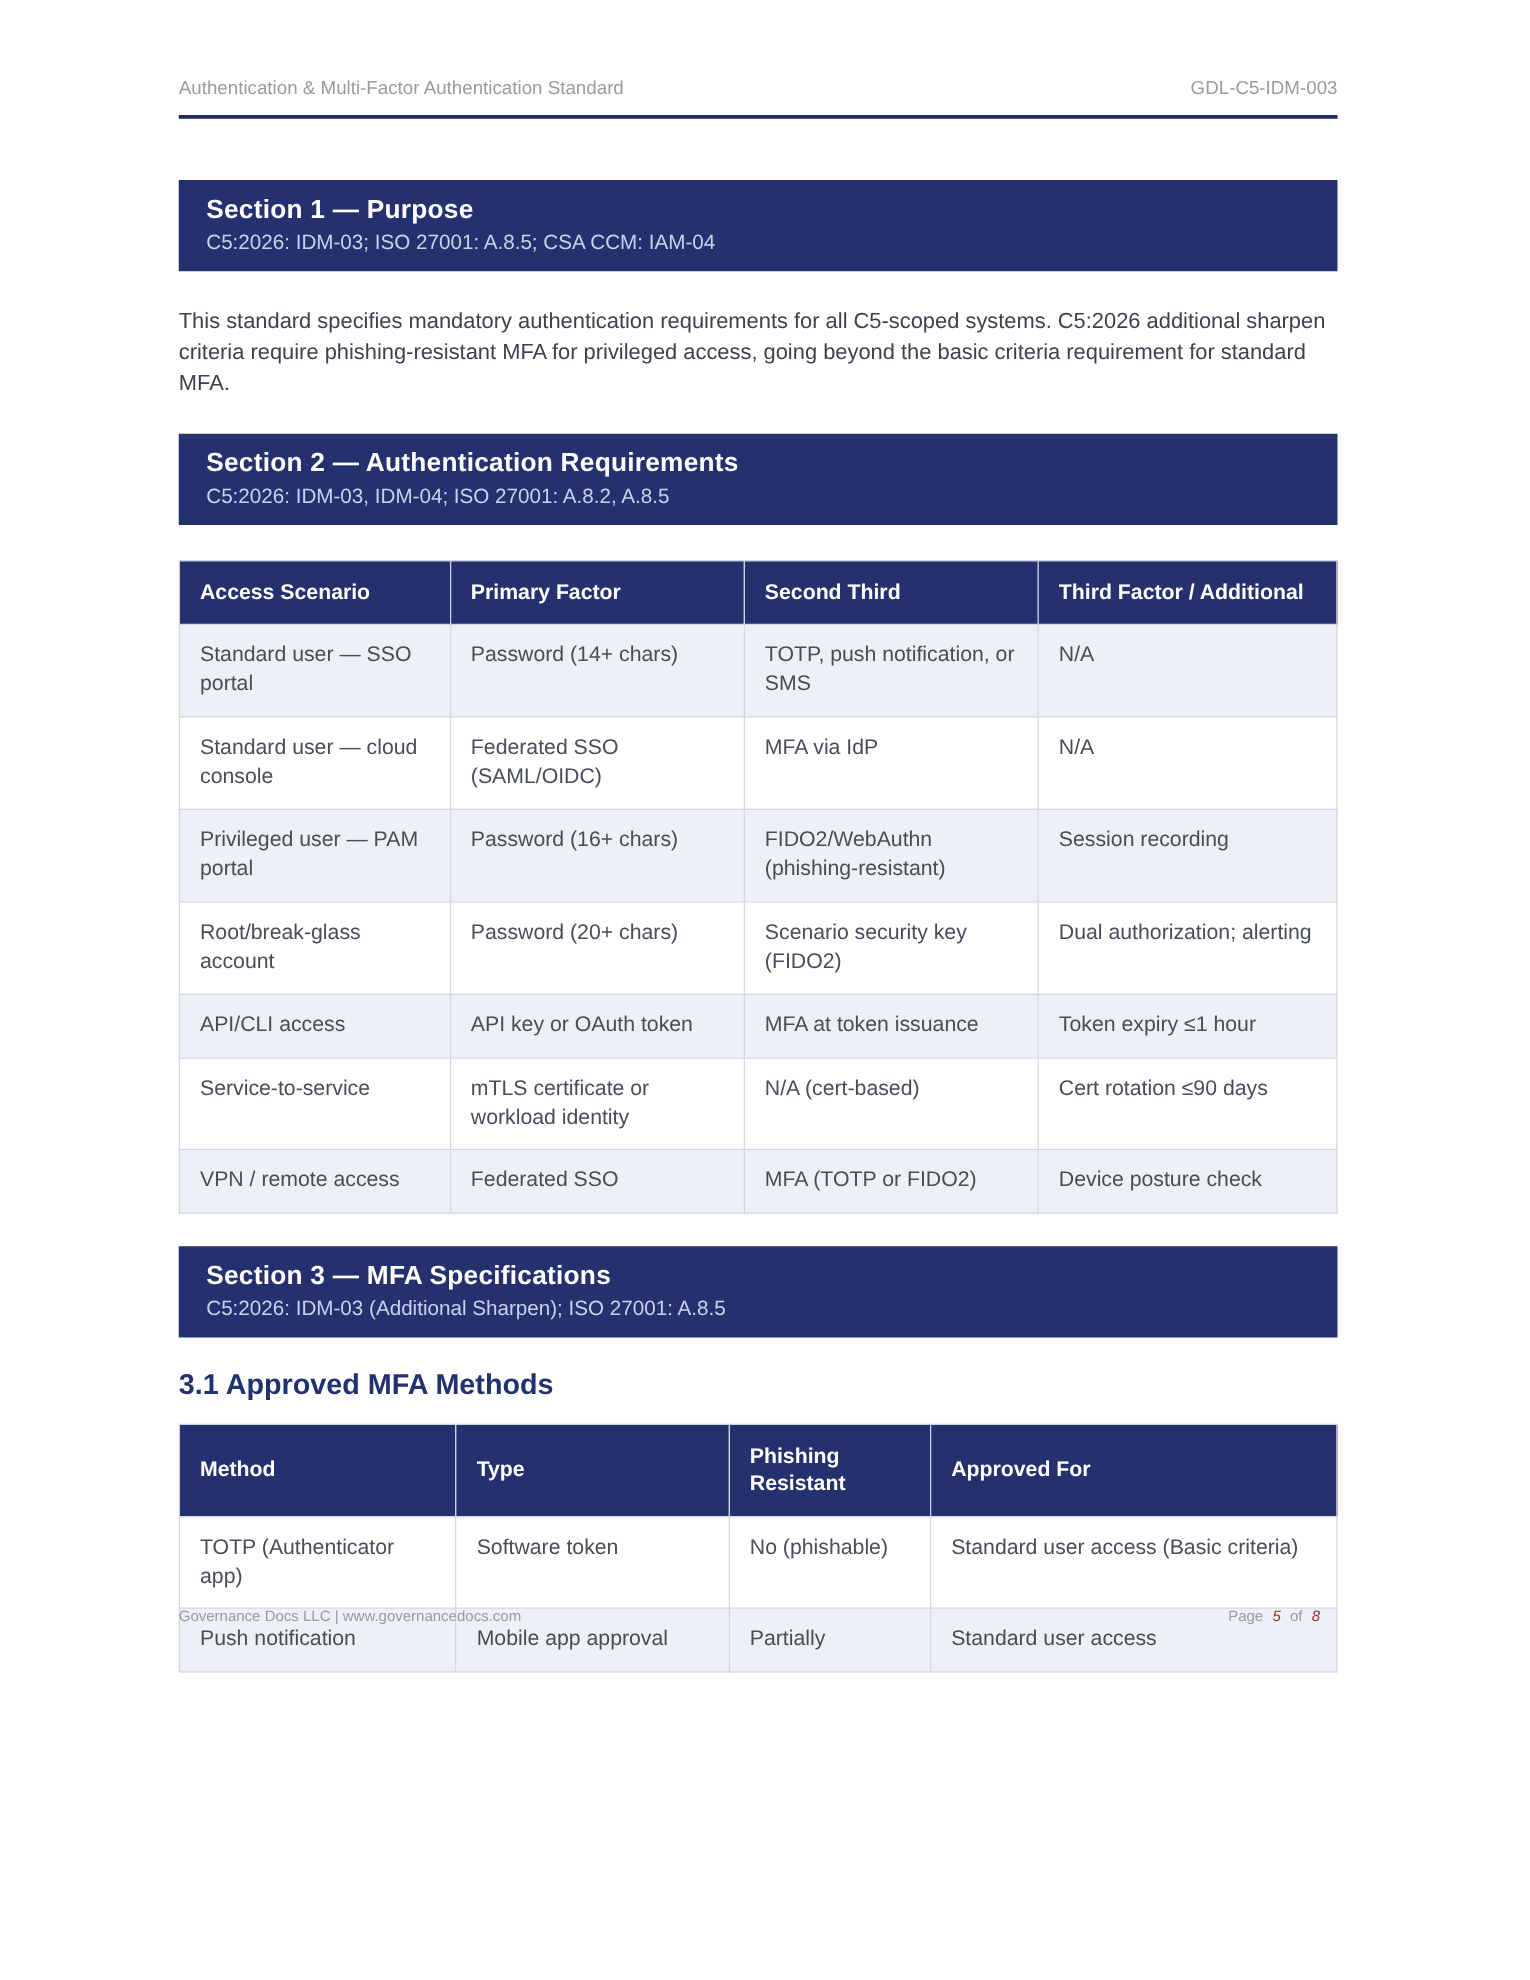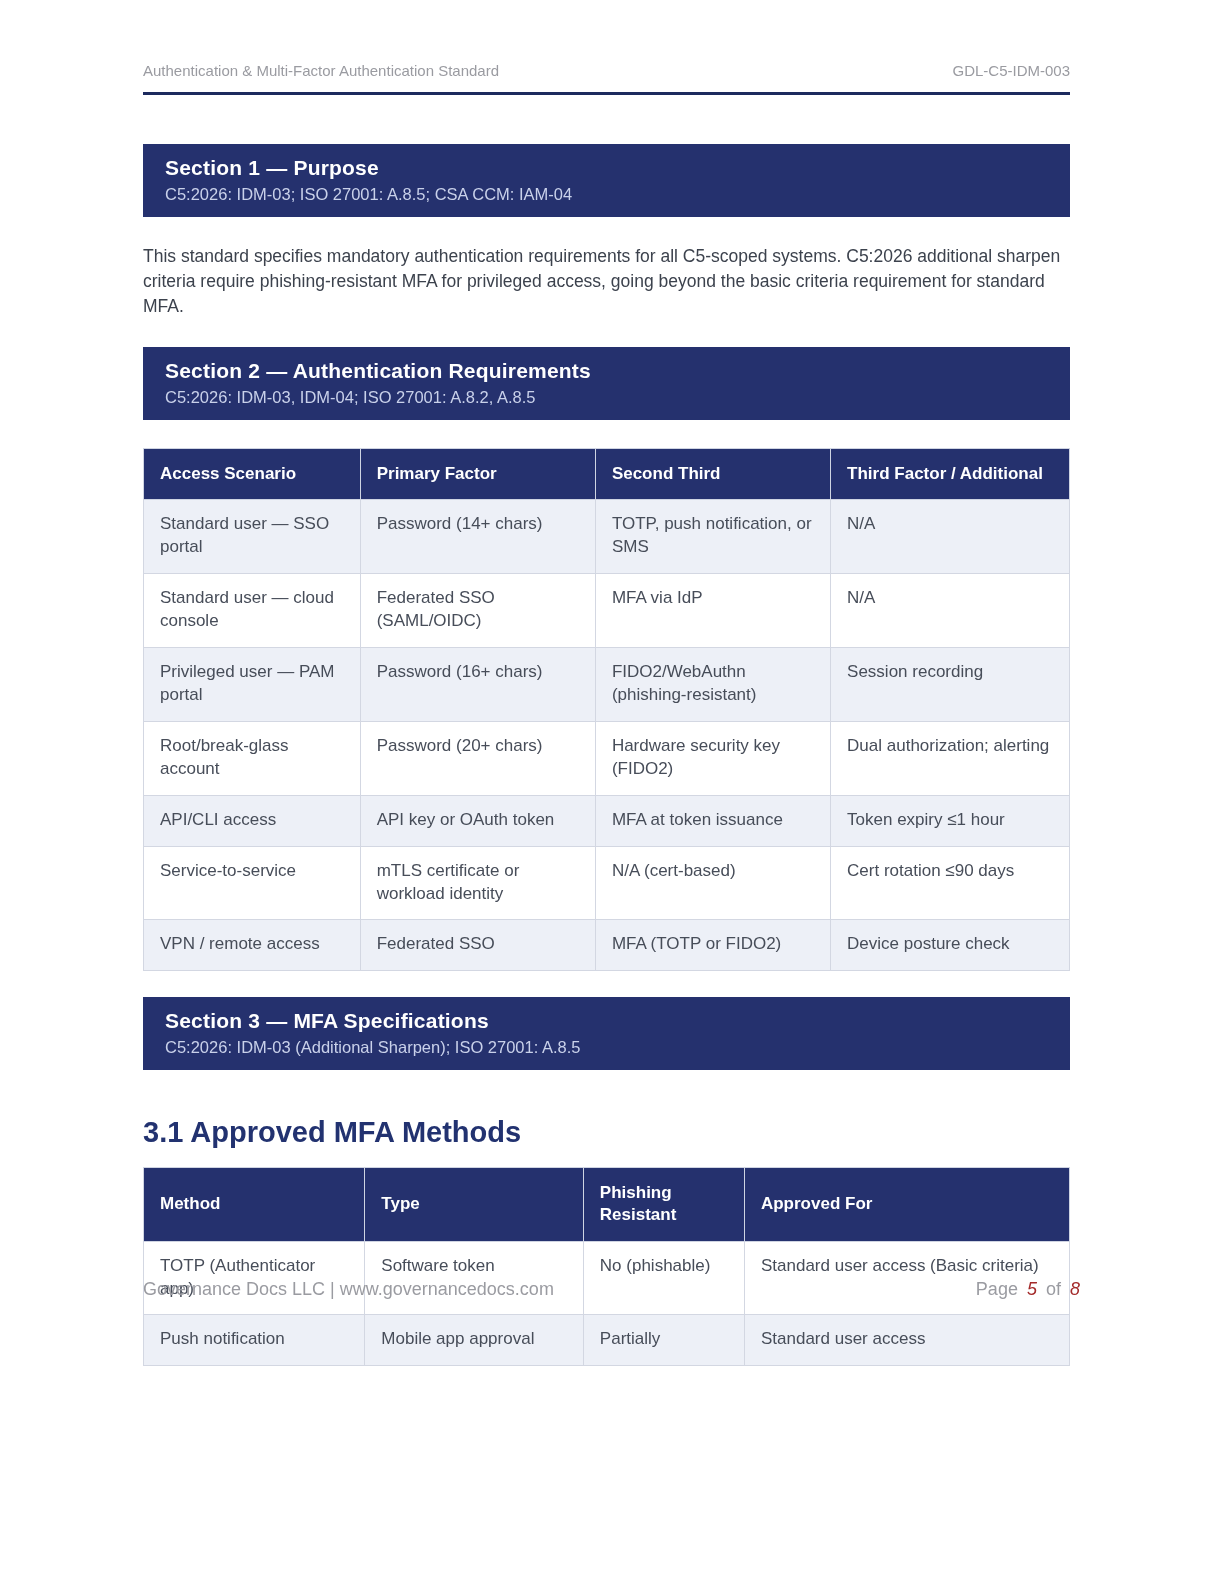--- a/index.html
+++ b/index.html
@@ -179,7 +179,7 @@
         <tr>
           <td>Root/break-glass account</td>
           <td>Password (20+ chars)</td>
-          <td>Hardware security key (FIDO2)</td>
+          <td>Scenario security key (FIDO2)</td>
           <td>Dual authorization; alerting</td>
         </tr>
         <tr class="odd">

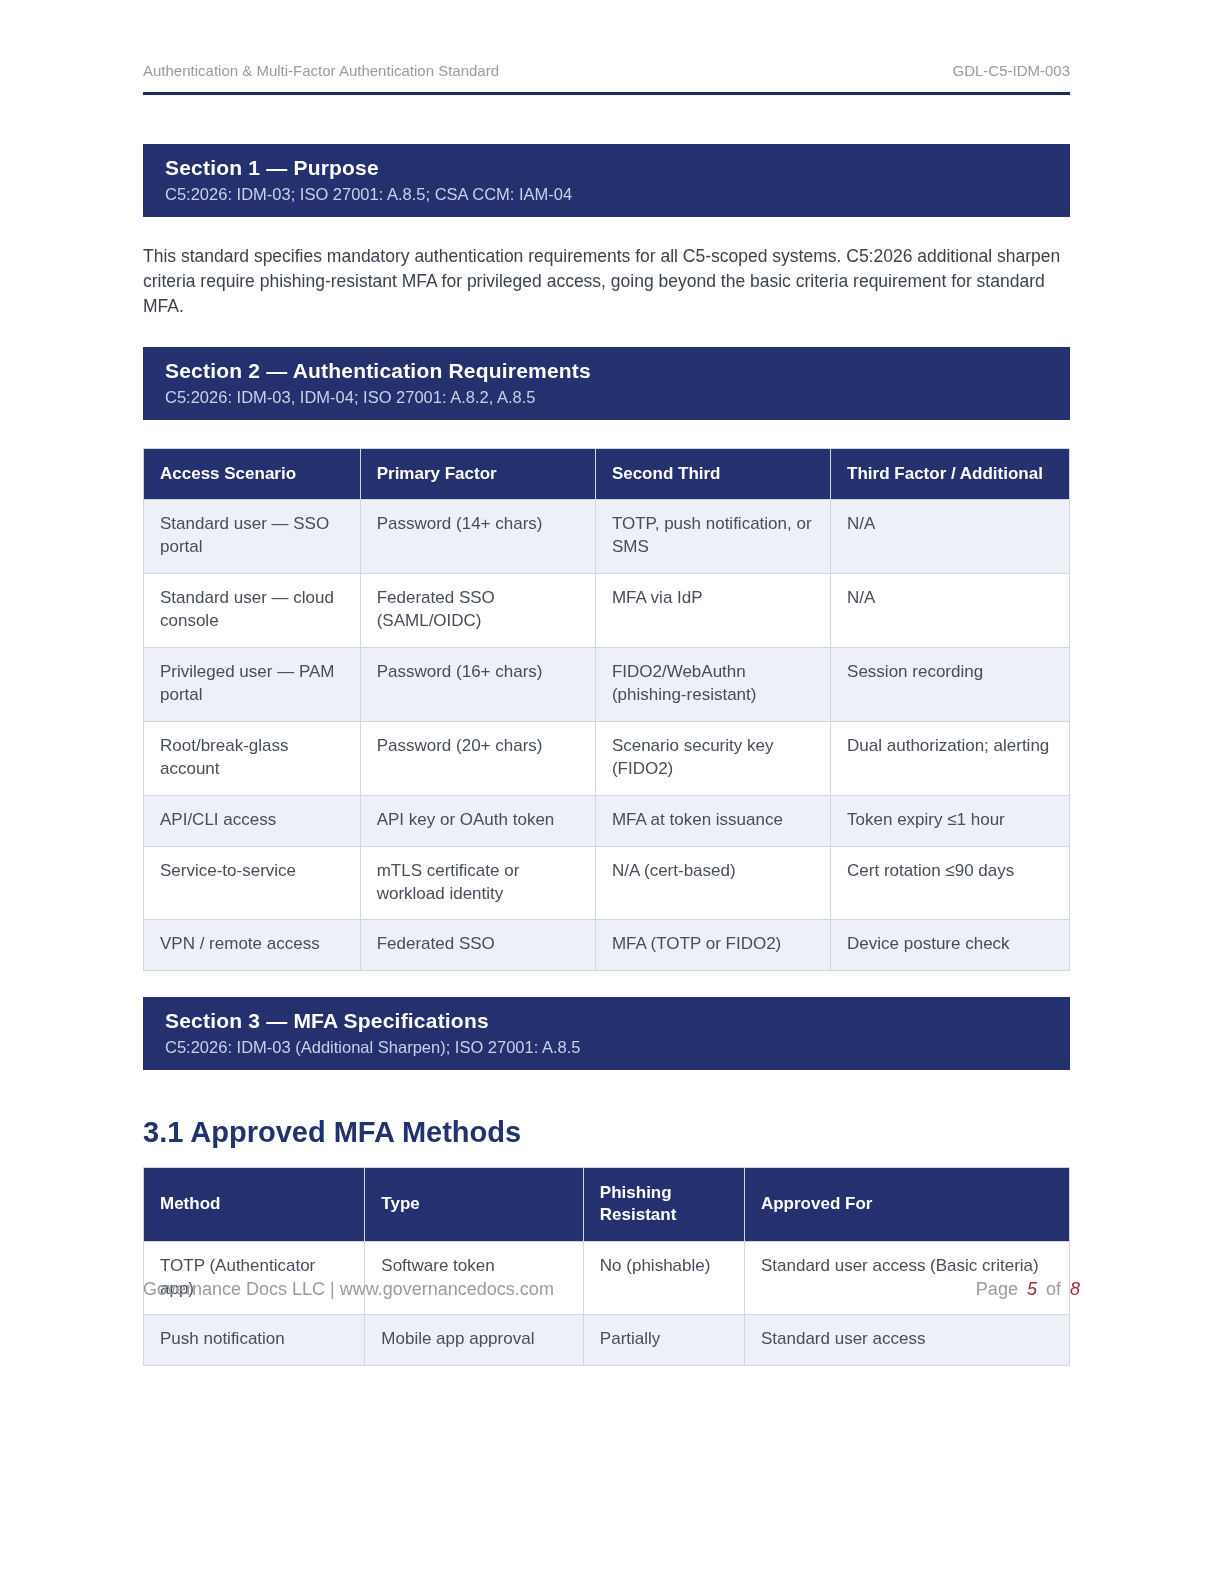--- a/index.html
+++ b/index.html
@@ -100,8 +100,8 @@
 
   
   .subsection-title {
-    margin-top: 46px;
-    font-size: 29px;
+    margin-top: 24px;
+    font-size: 23px;
     font-weight: bold;
     color: #223270;
   }

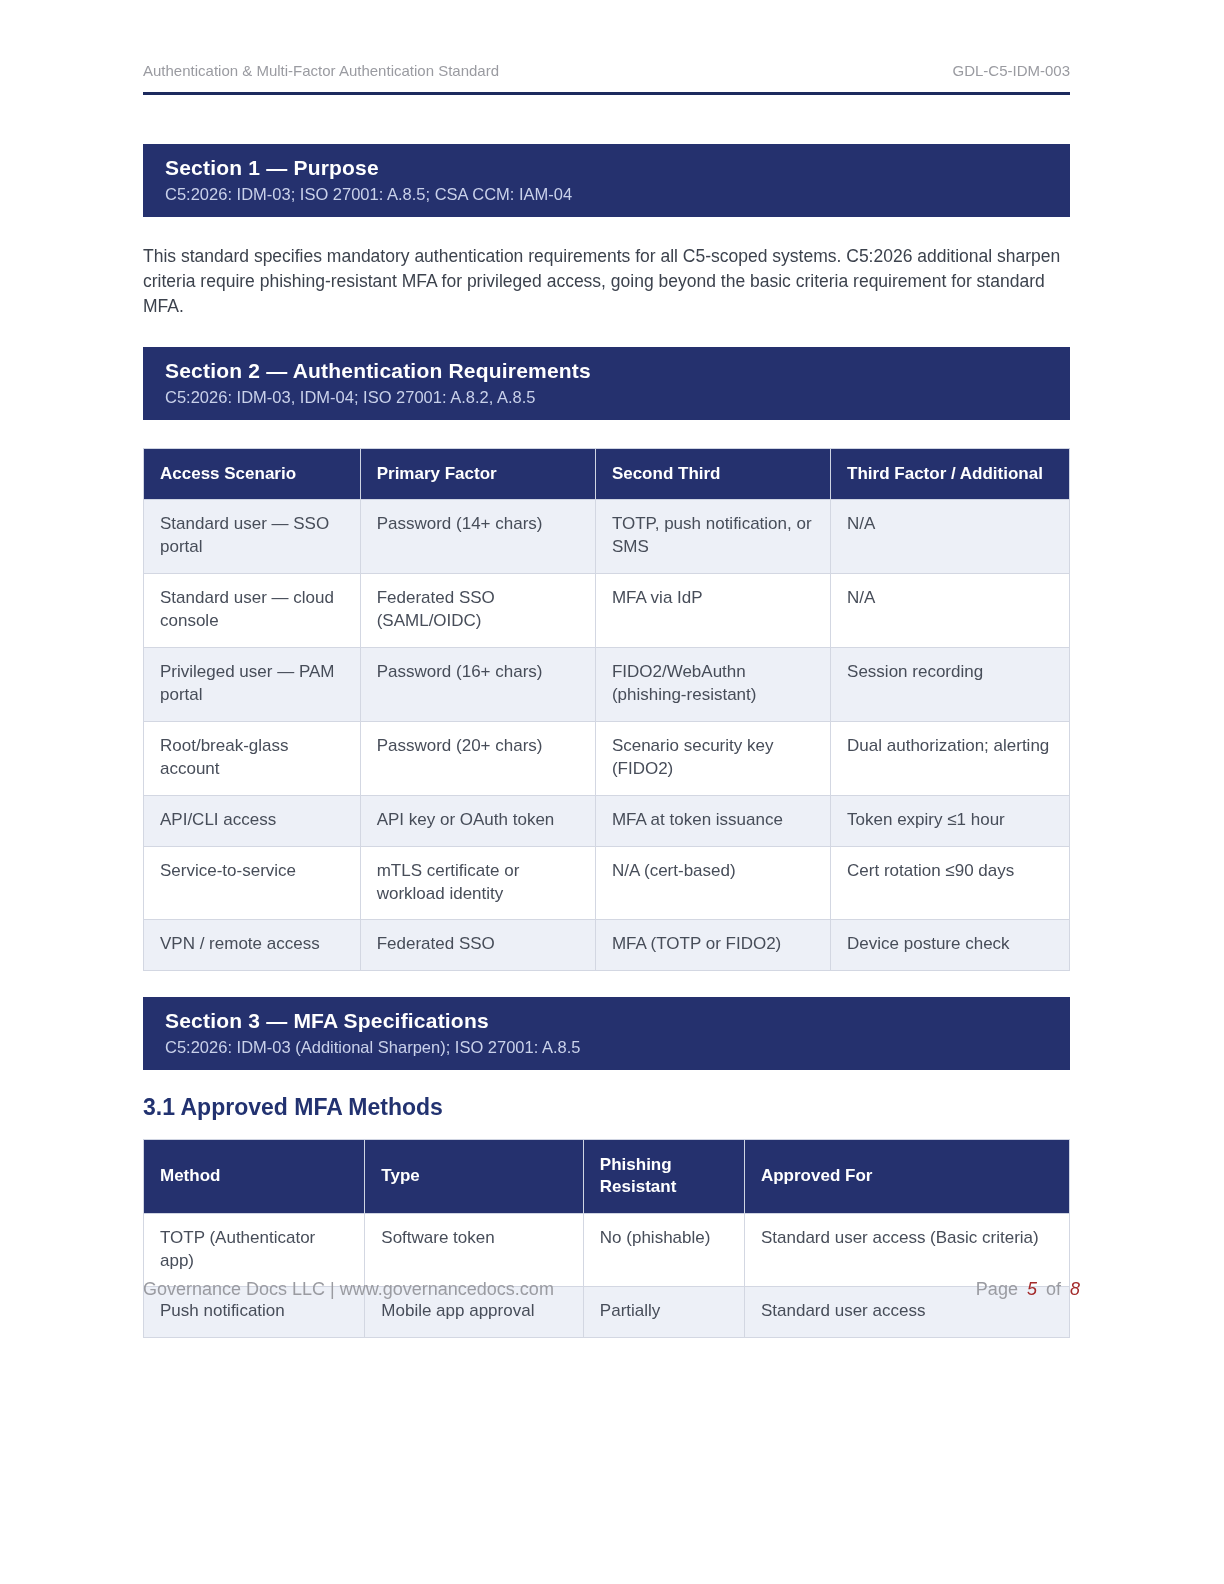--- a/index.html
+++ b/index.html
@@ -110,12 +110,12 @@
   .doc-footer {
     position: absolute;
     left: 143px;
-    right: 144px;
+    right: 168px;
     bottom: 76px;
     display: flex;
     justify-content: space-between;
     align-items: baseline;
-    font-size: 18px;
+    font-size: 12px;
     color: #9a9ba1;
   }
   .doc-footer .page-num {

